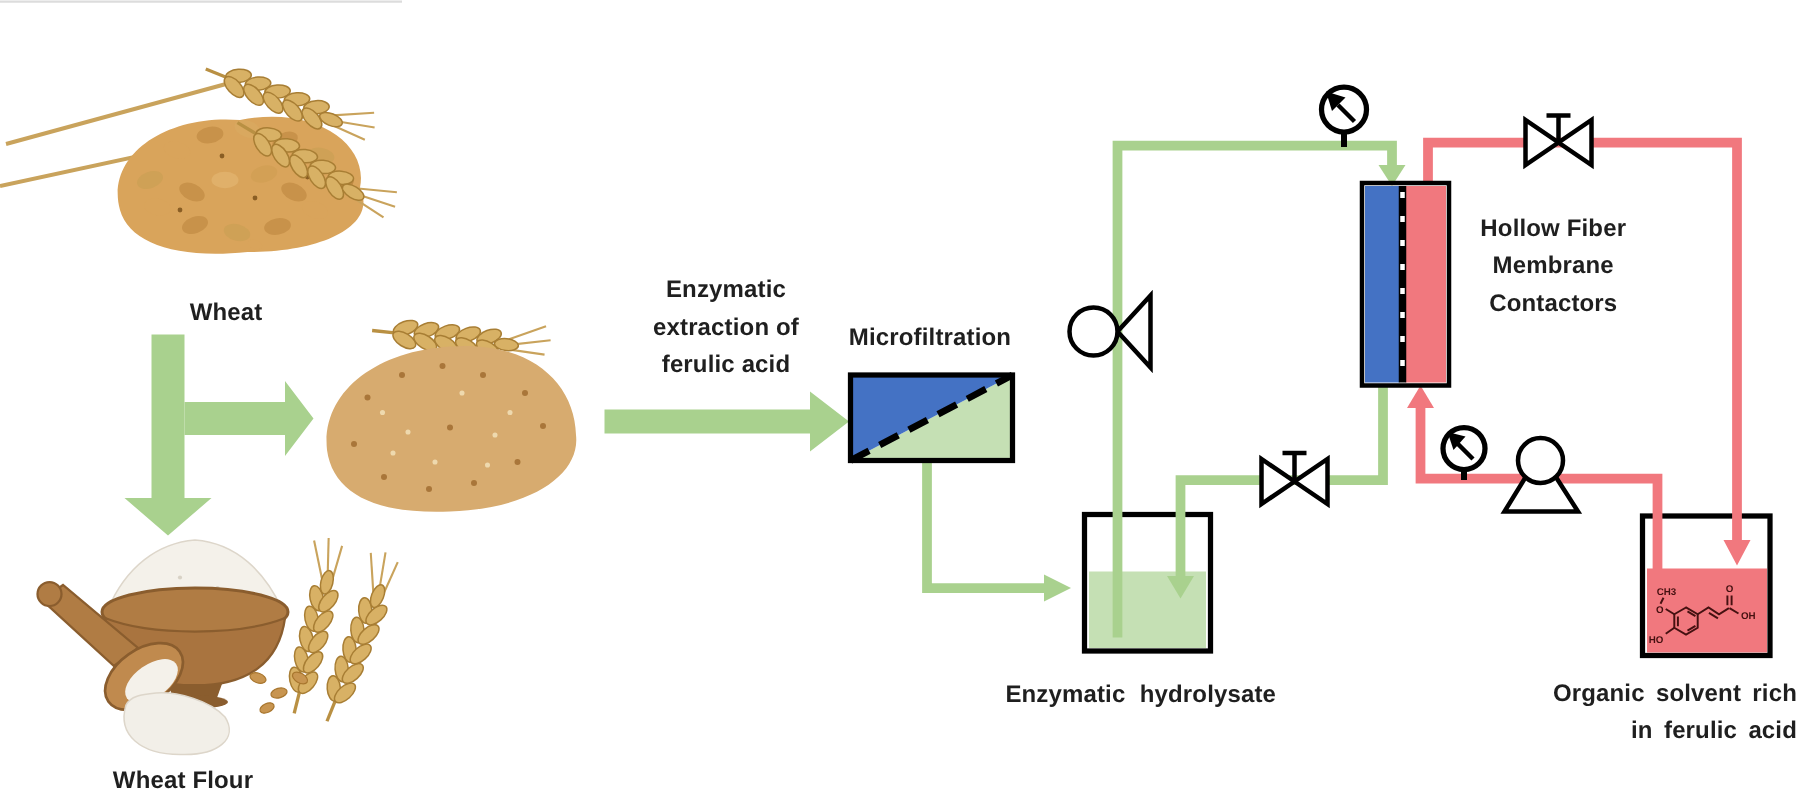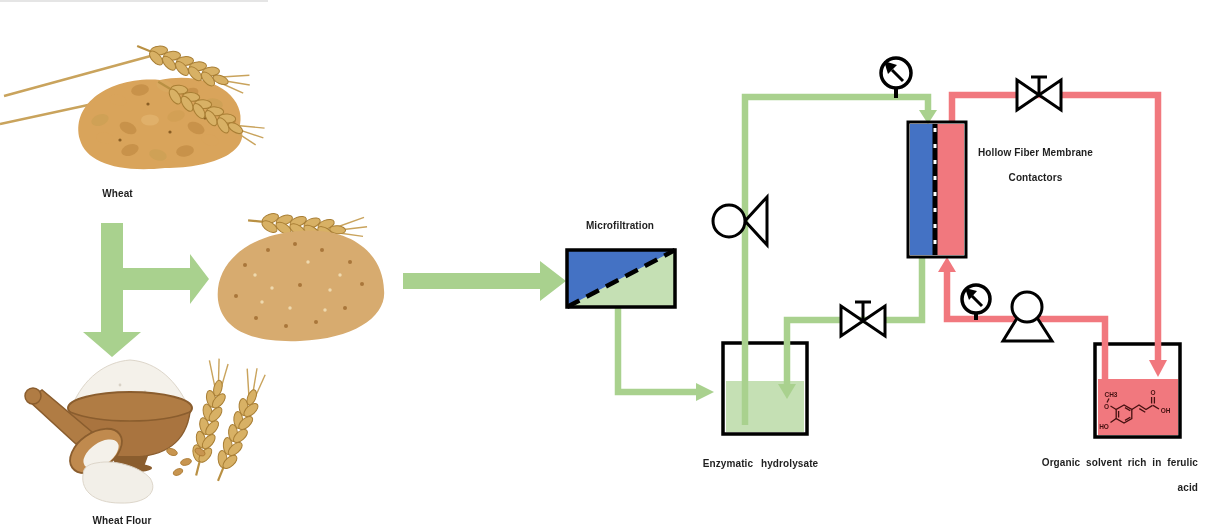--- a/index.html
+++ b/index.html
@@ -9,7 +9,7 @@
   }
   .canvas svg{position:absolute;left:0;top:0;}
   .lbl{
-    position:absolute;font-weight:bold;font-size:10px;line-height:25px;
+    position:absolute;font-weight:bold;font-size:16px;line-height:25px;
     color:#1f1f1f;text-align:center;letter-spacing:.1px;
   }
   .ws{word-spacing:5px;}

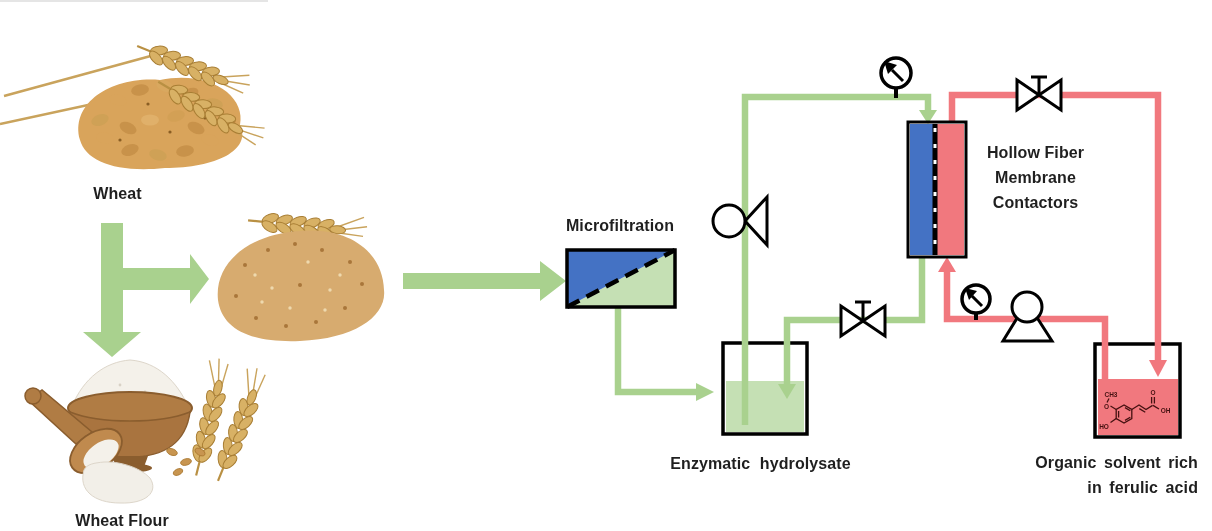--- a/index.html
+++ b/index.html
@@ -223,6 +223,7 @@
 
 <div class="lbl" style="left:38px;top:508px;width:168px;">Wheat Flour</div>
 
+<div class="lbl" style="left:420px;top:181px;width:128px;">Enzymatic extraction of ferulic acid</div>
 
 <div class="lbl" style="left:545px;top:213px;width:150px;">Microfiltration</div>
 

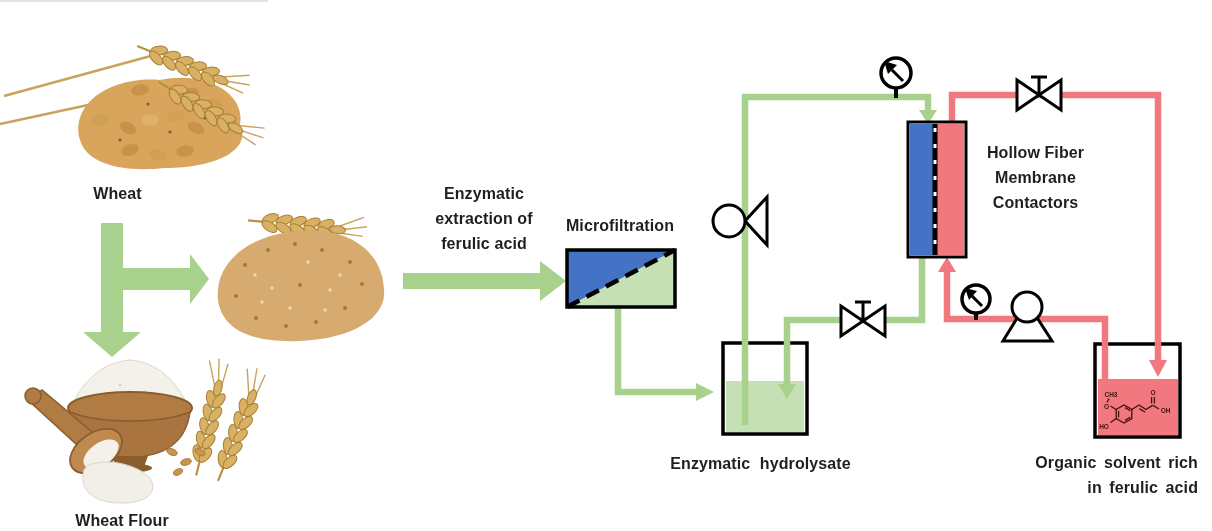--- a/index.html
+++ b/index.html
@@ -218,7 +218,7 @@
   </g>
 </svg>
 
-<div class="lbl" style="left:60px;top:181px;width:115px;">Wheat</div>
+<div class="lbl" style="left:60px;top:196px;width:115px;text-align:right;">Wheat</div>
 
 
 <div class="lbl" style="left:38px;top:508px;width:168px;">Wheat Flour</div>

